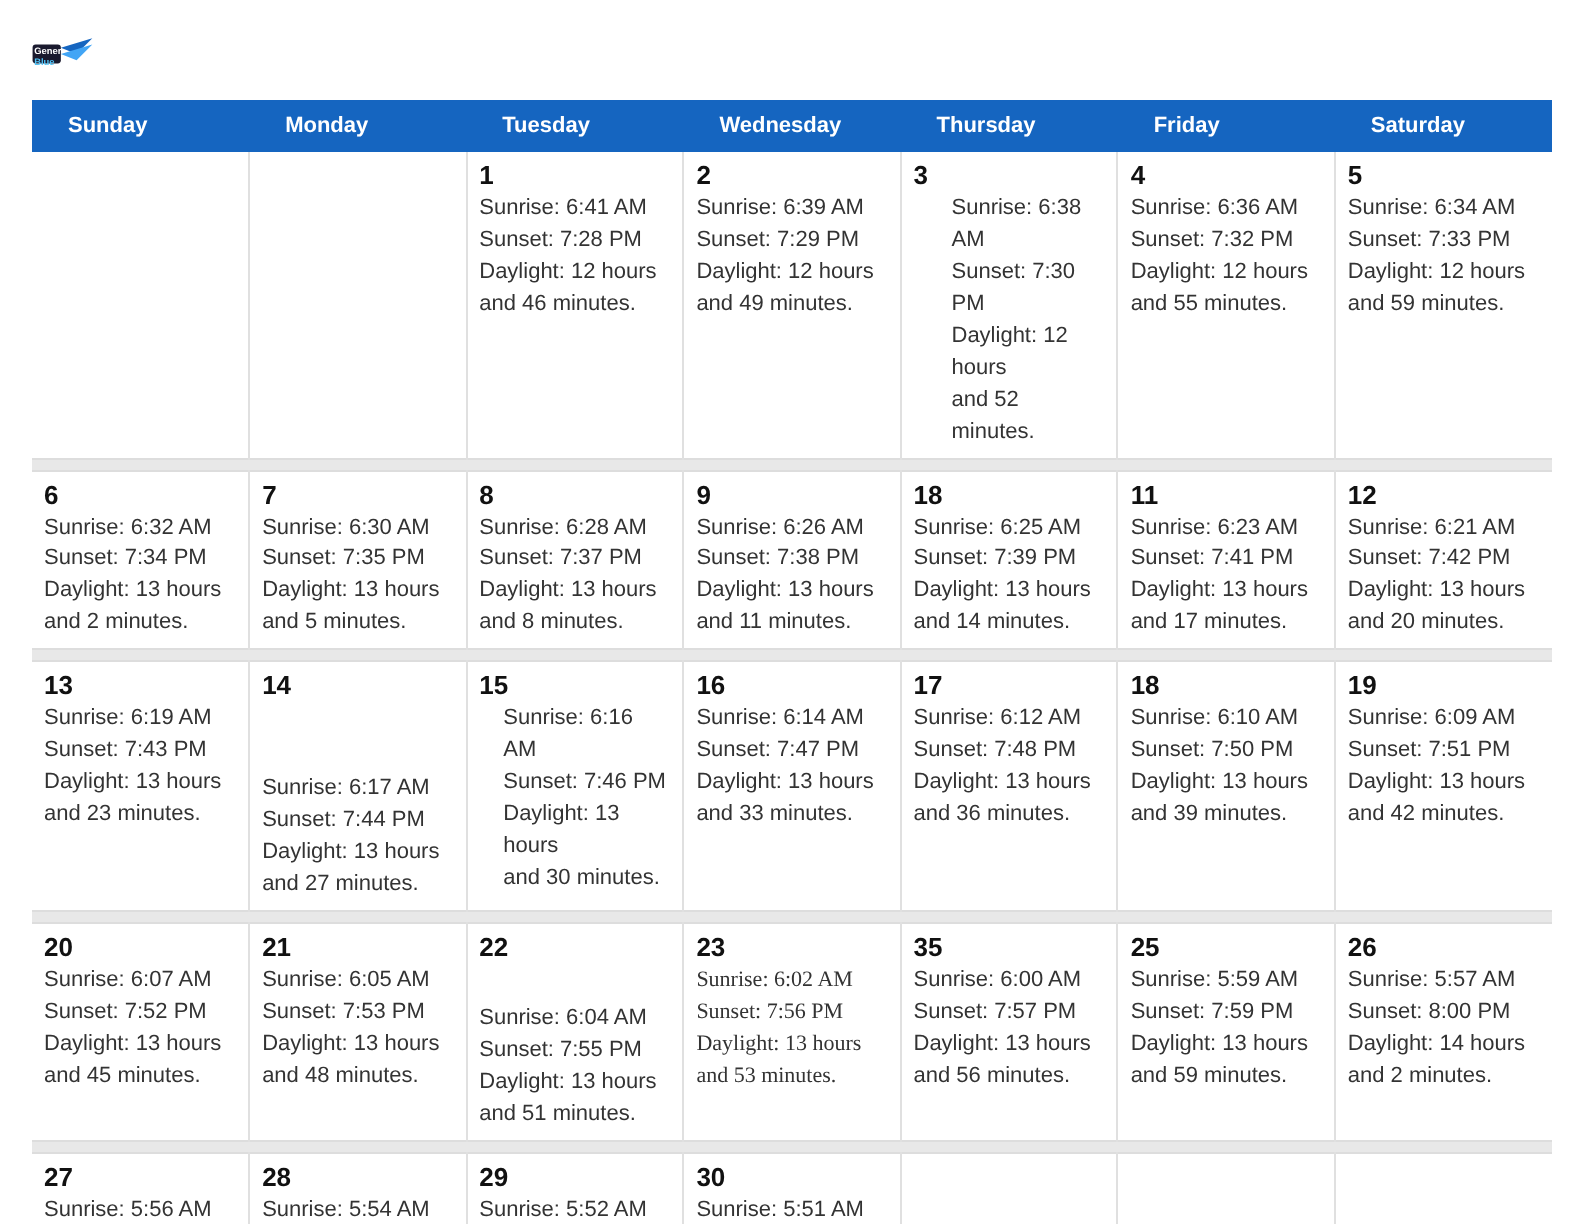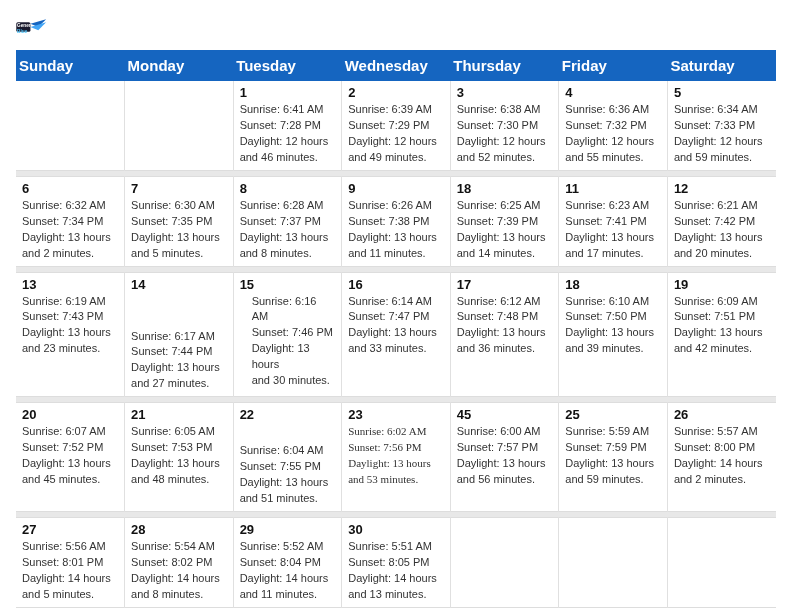--- a/index.html
+++ b/index.html
@@ -52,9 +52,9 @@
       color: #fff;
     }
     thead th {
-      padding: 7px 3px;
+      padding: 7px 18px;
       text-align: left;
-      font-size: 15px;
+      font-size: 11px;
       font-weight: bold;
     }
     tbody tr {

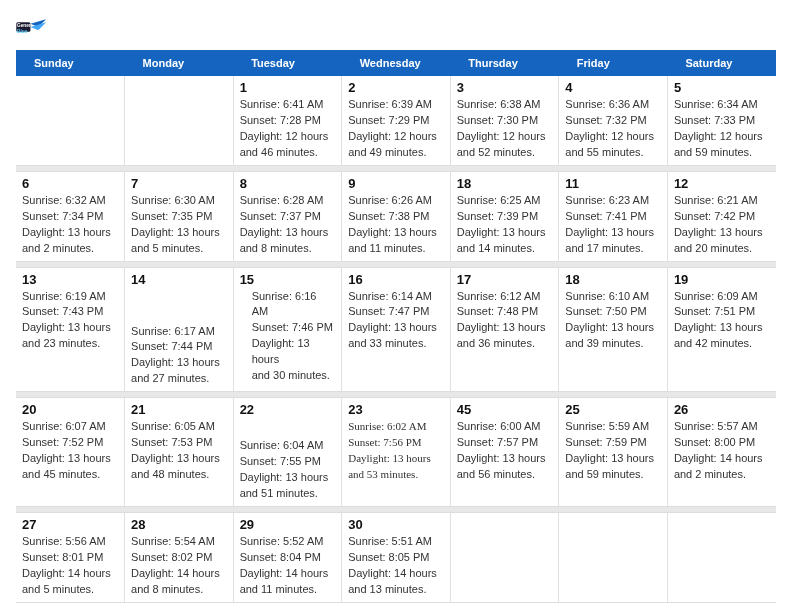--- a/index.html
+++ b/index.html
@@ -147,7 +147,7 @@
         </td>
         <td>
           <div class="day-num">3</div>
-          <div class="cell-text" style="white-space: pre-line;">Sunrise: 6:38 AM
+          <div class="cell-text" style="white-space: pre-line; margin-left: 19px;">Sunrise: 6:38 AM
 Sunset: 7:30 PM
 Daylight: 12 hours
 and 52 minutes.</div>

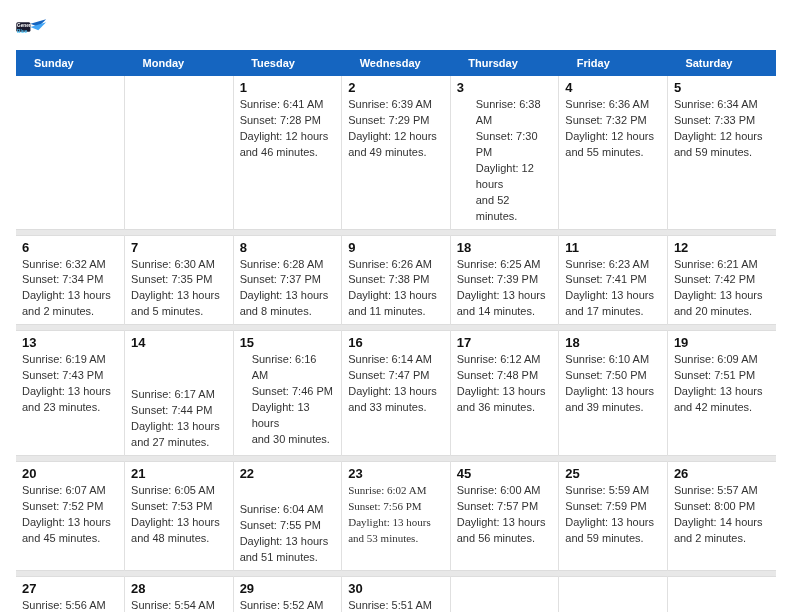--- a/index.html
+++ b/index.html
@@ -308,7 +308,7 @@
 and 53 minutes.</div>
         </td>
         <td>
-          <div class="day-num">45</div>
+          <div class="day-num">35</div>
           <div class="cell-text" style="white-space: pre-line;">Sunrise: 6:00 AM
 Sunset: 7:57 PM
 Daylight: 13 hours

